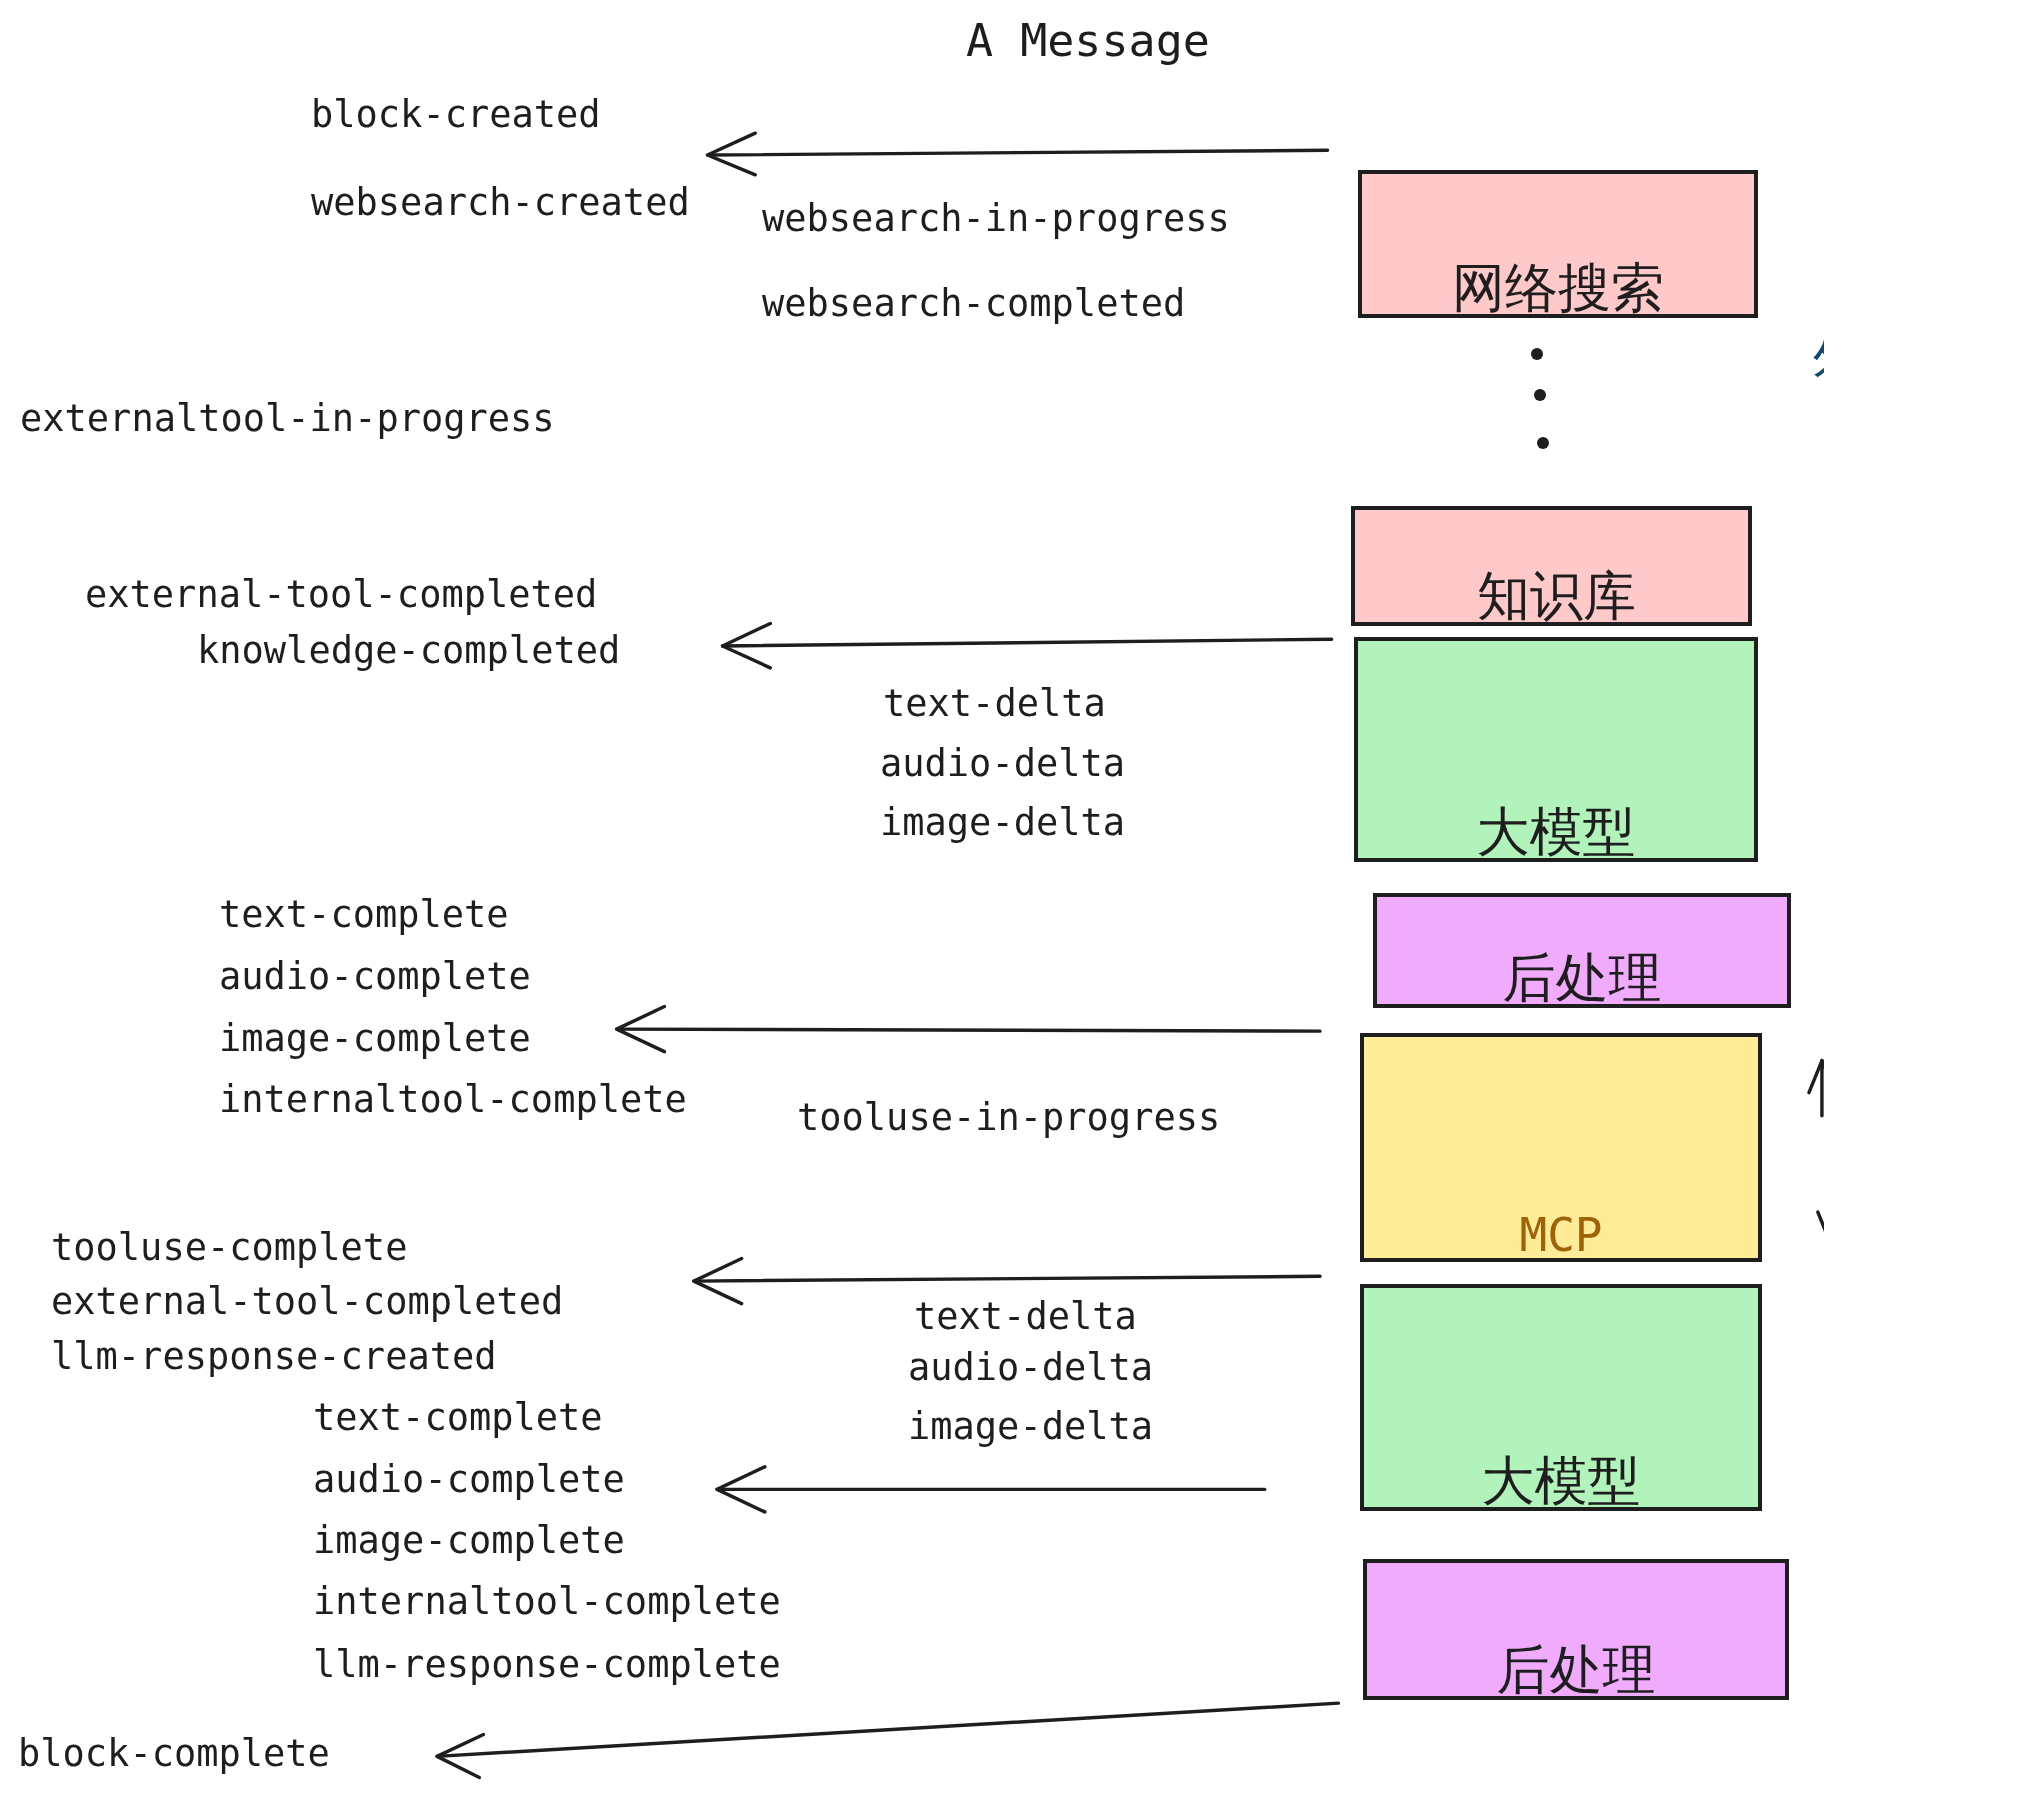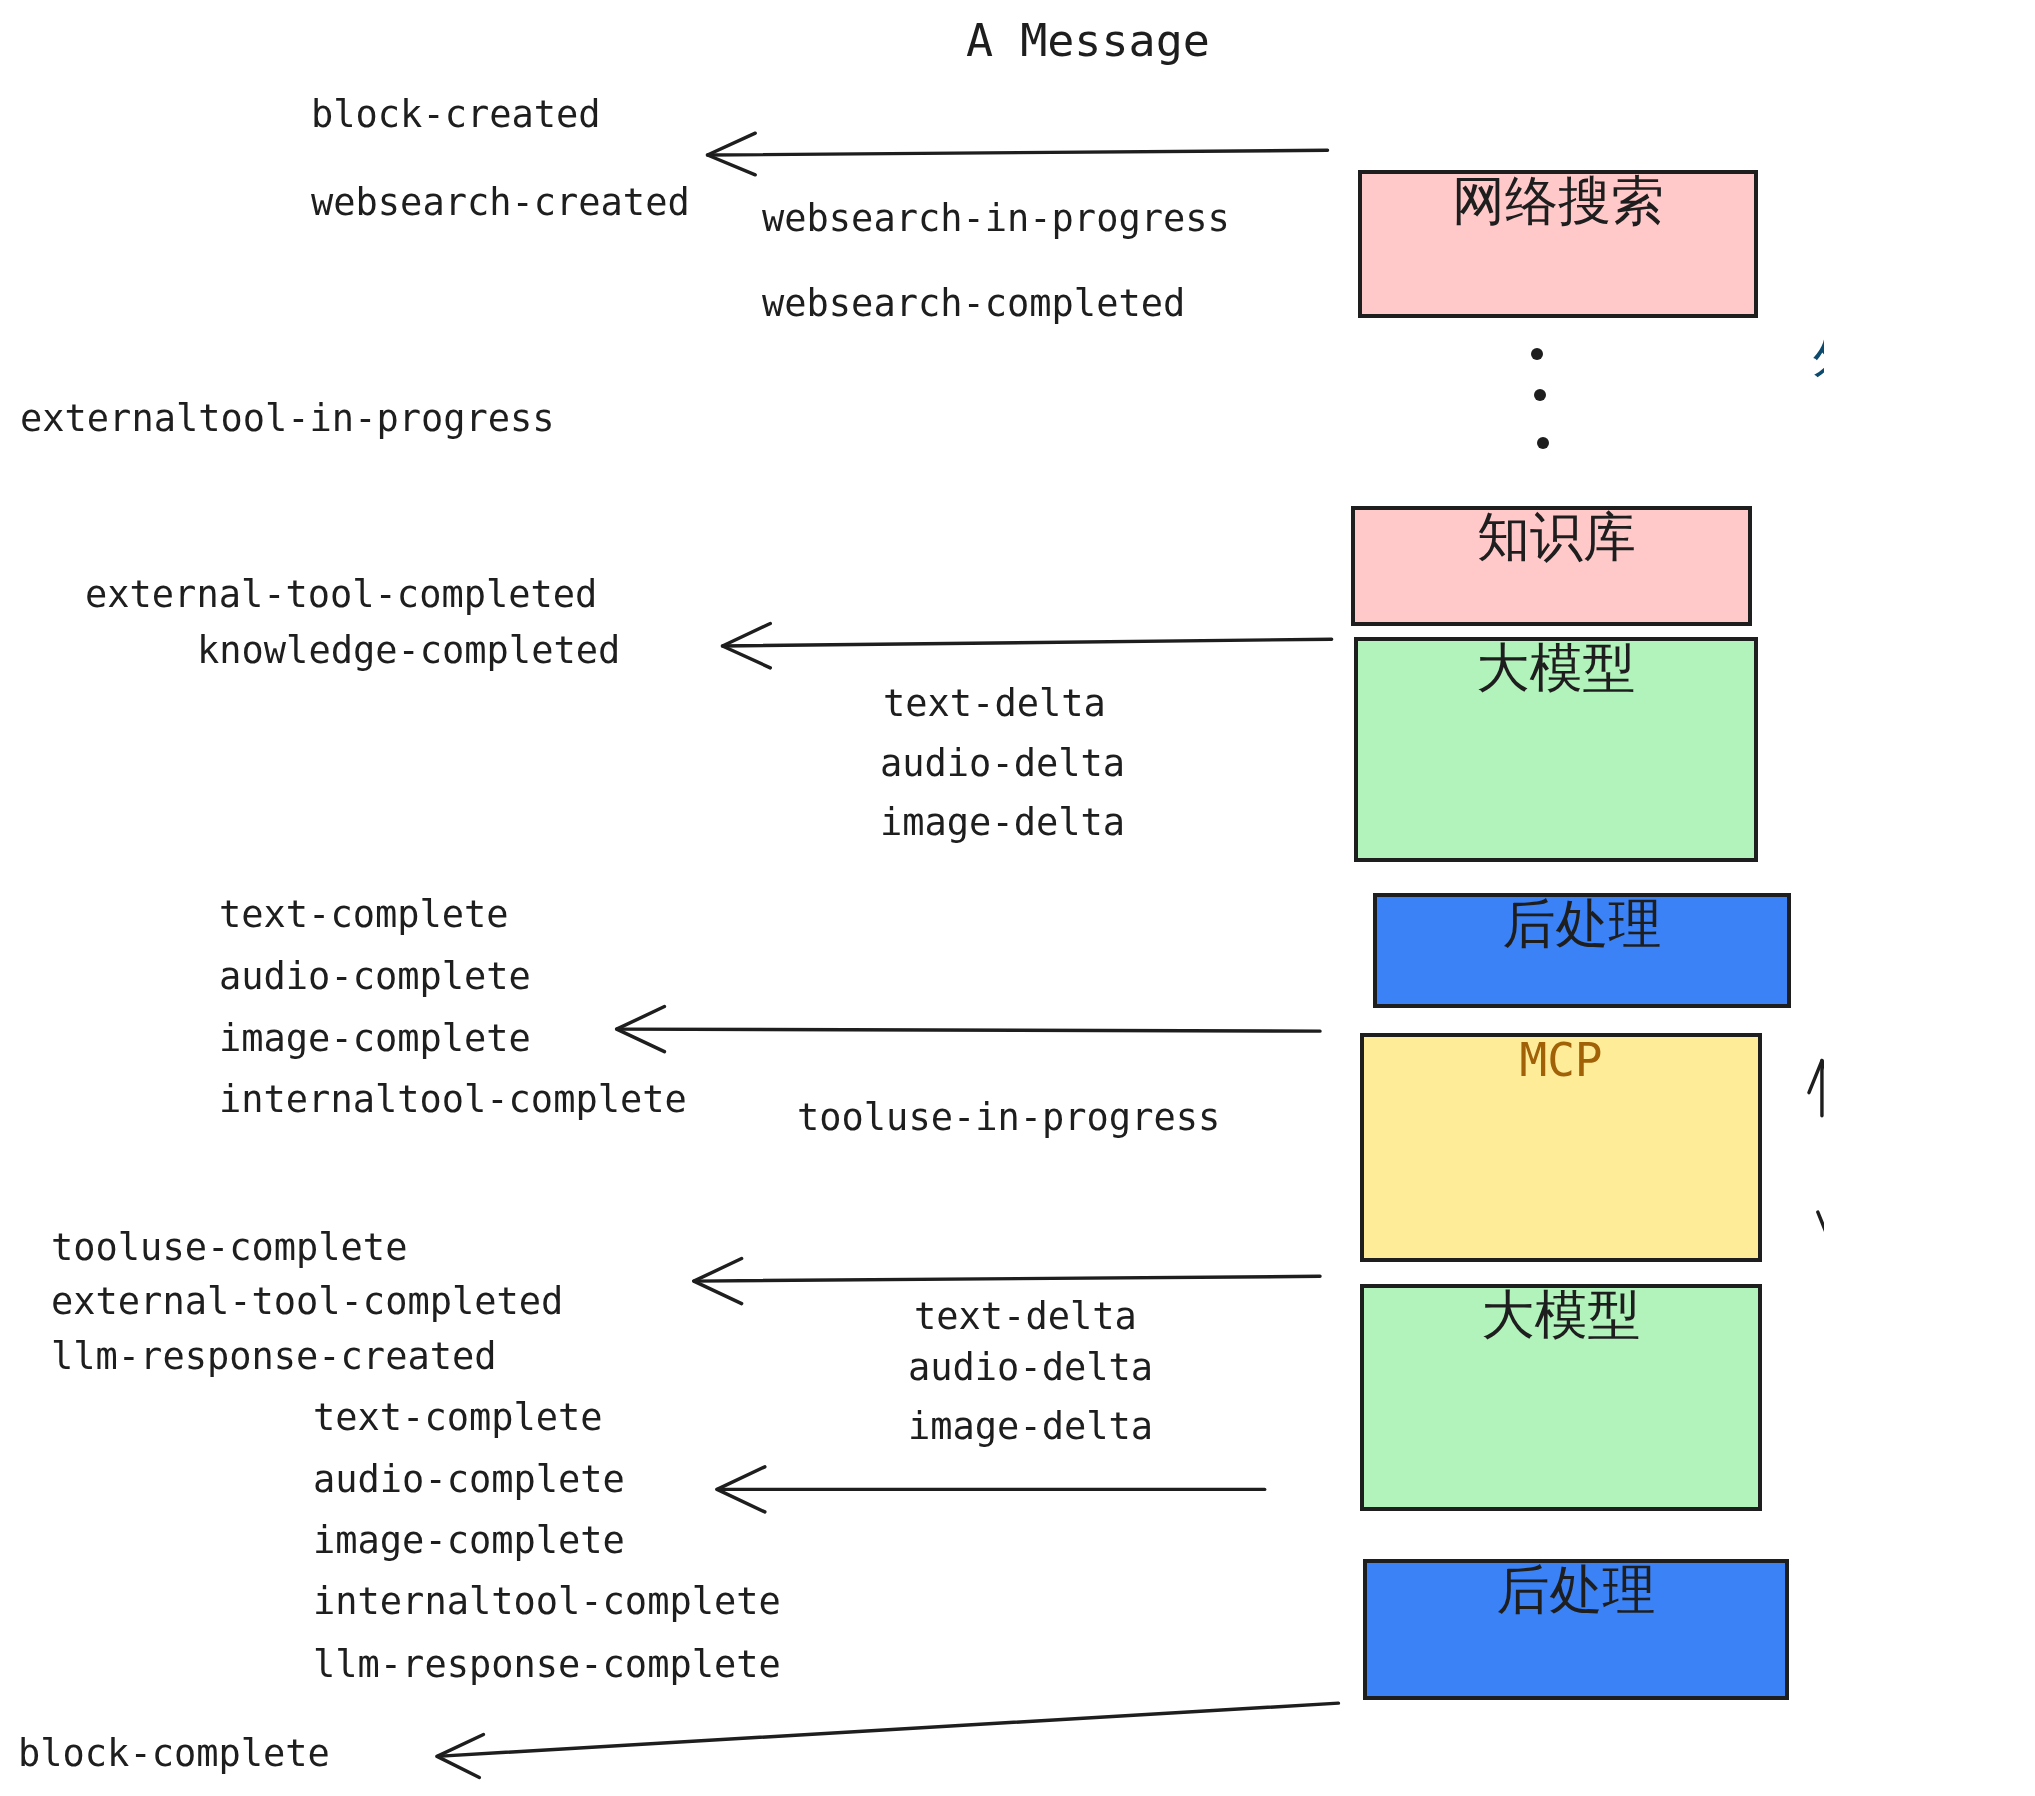--- a/index.html
+++ b/index.html
@@ -26,7 +26,7 @@
     box-sizing: border-box;
     border: 4.1px solid #1e1e1e;
     display: flex;
-    align-items: flex-start;
+    align-items: flex-end;
     justify-content: center;
   }
   .box .cn {

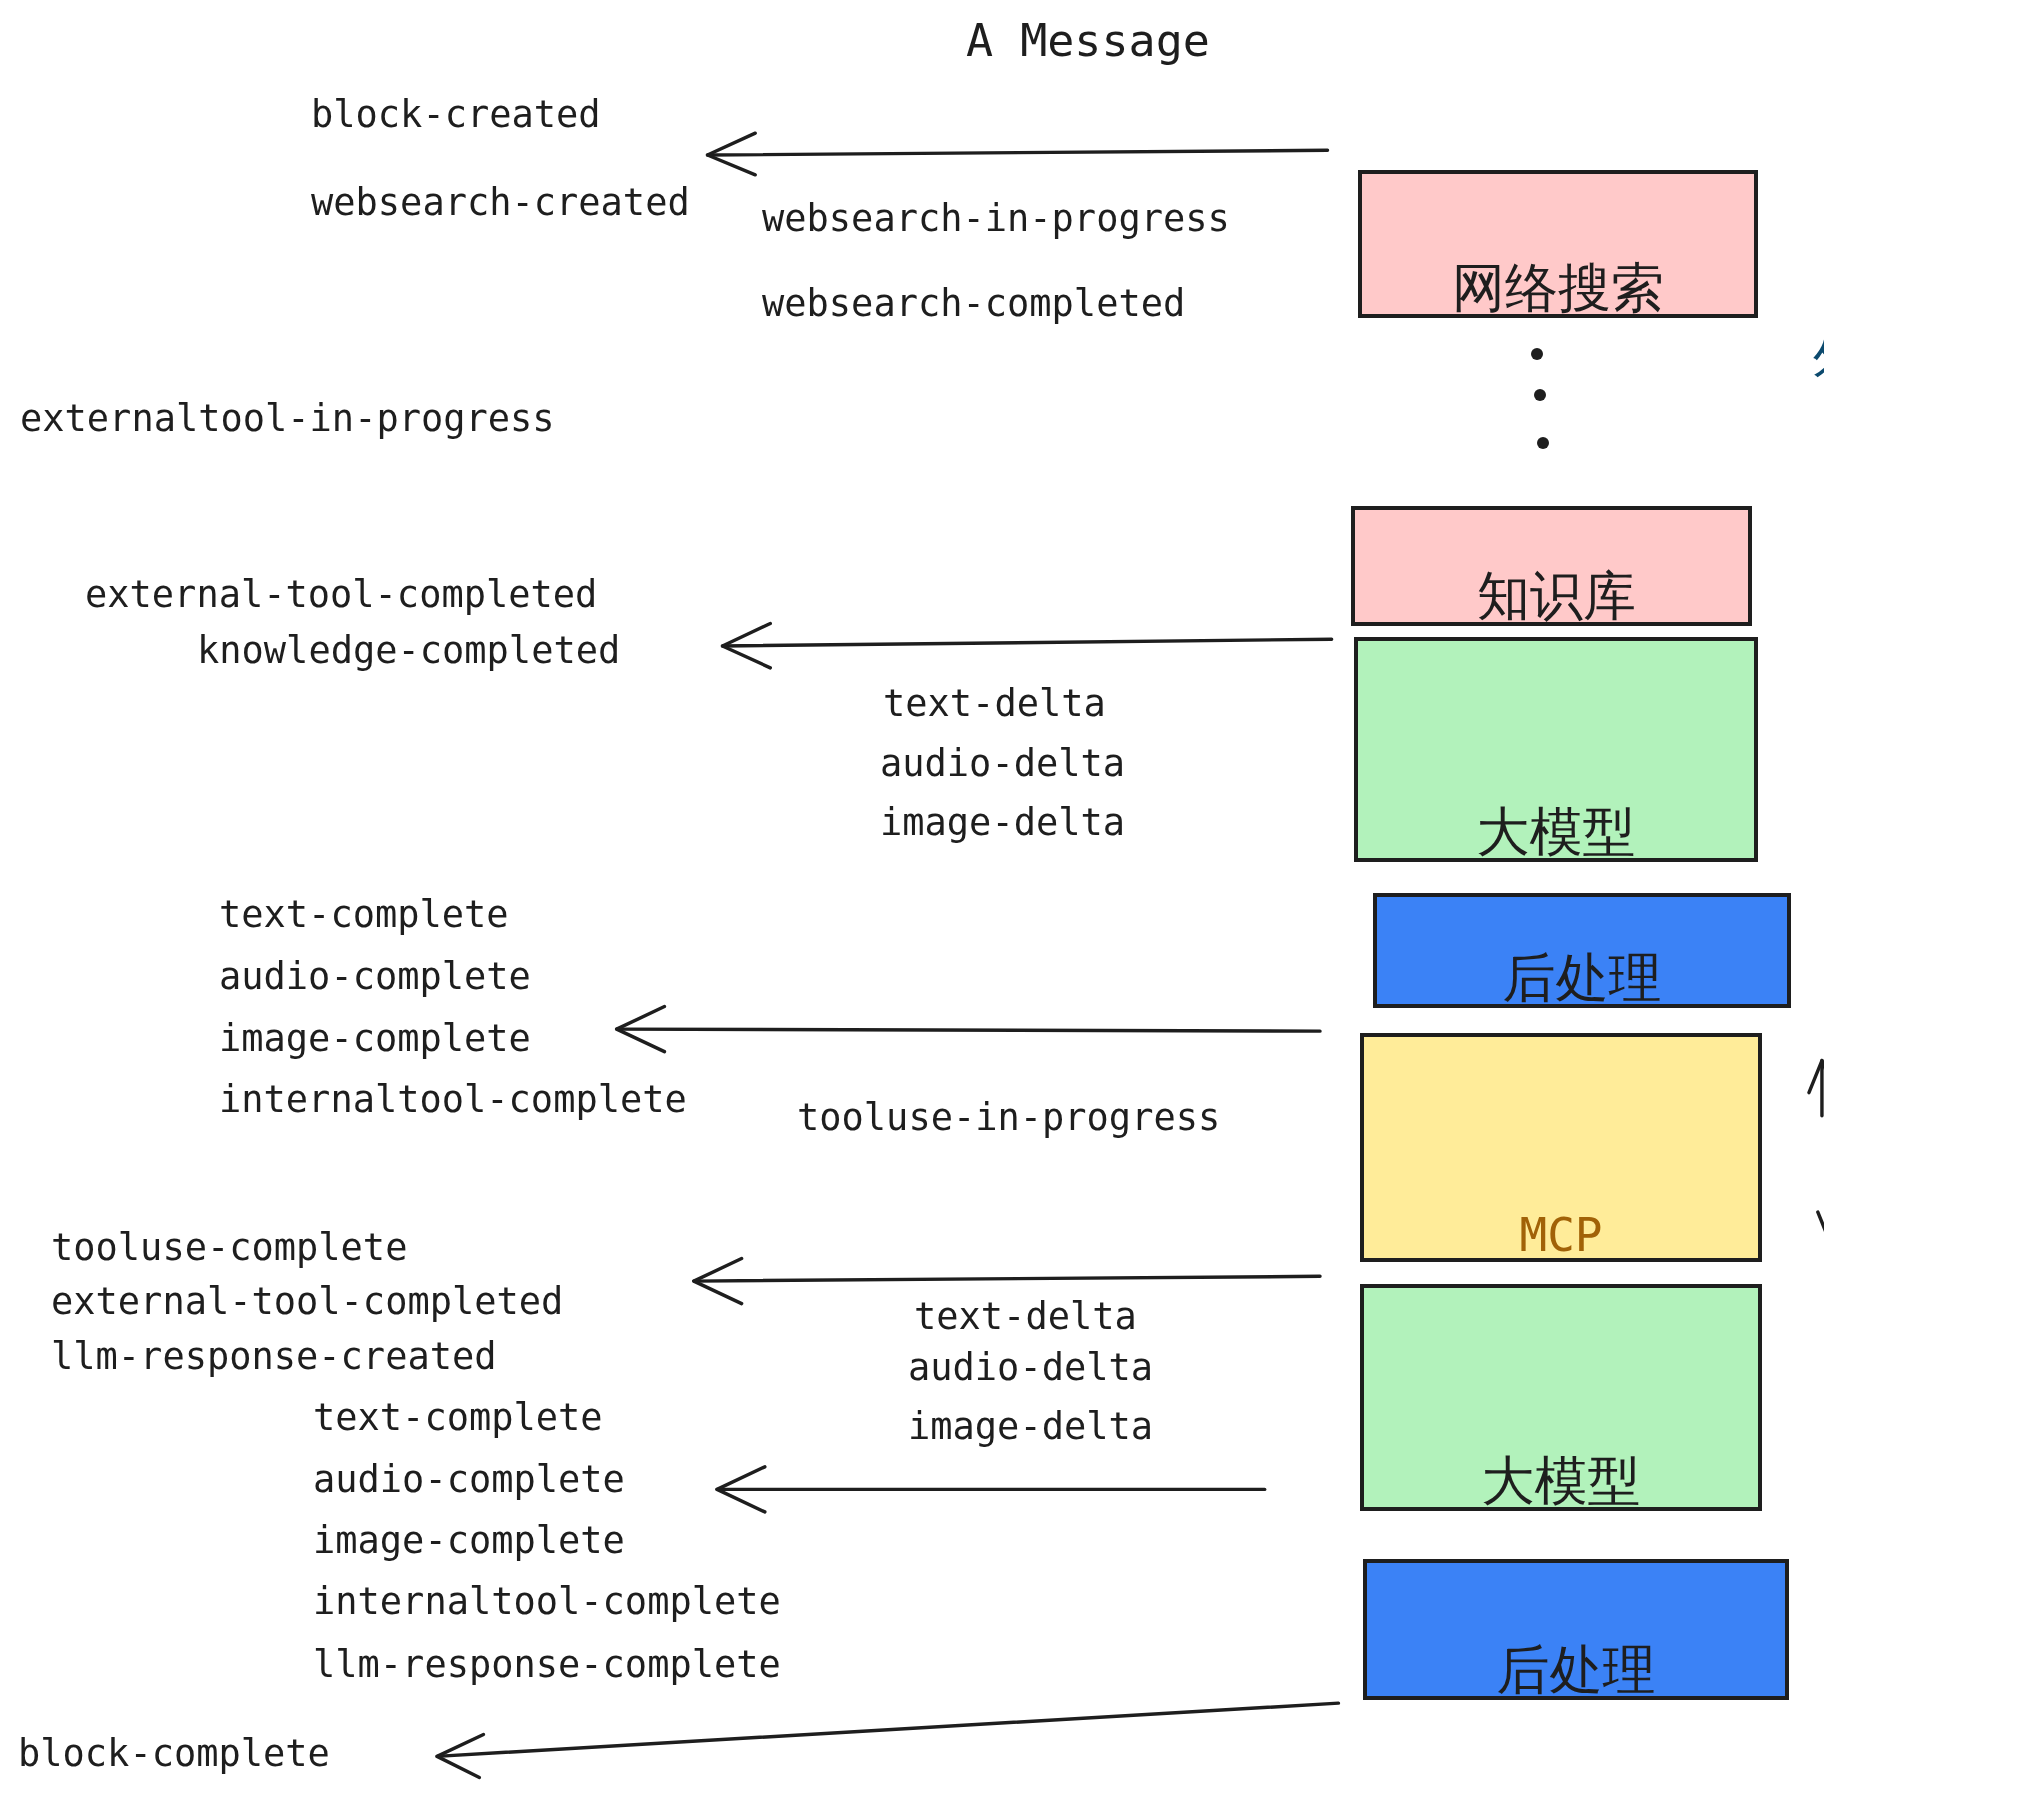--- a/index.html
+++ b/index.html
@@ -46,7 +46,7 @@
   .fill-pink   { background: #ffc9c9; }
   .fill-green  { background: #b2f2bb; }
   .fill-yellow { background: #ffec99; }
-  .fill-white  { background: #3b82f6; }
+  .fill-white  { background: #f0abfc; }
   .side-cn {
     position: absolute;
     font-family: "DejaVu Sans", "Liberation Sans", sans-serif;

